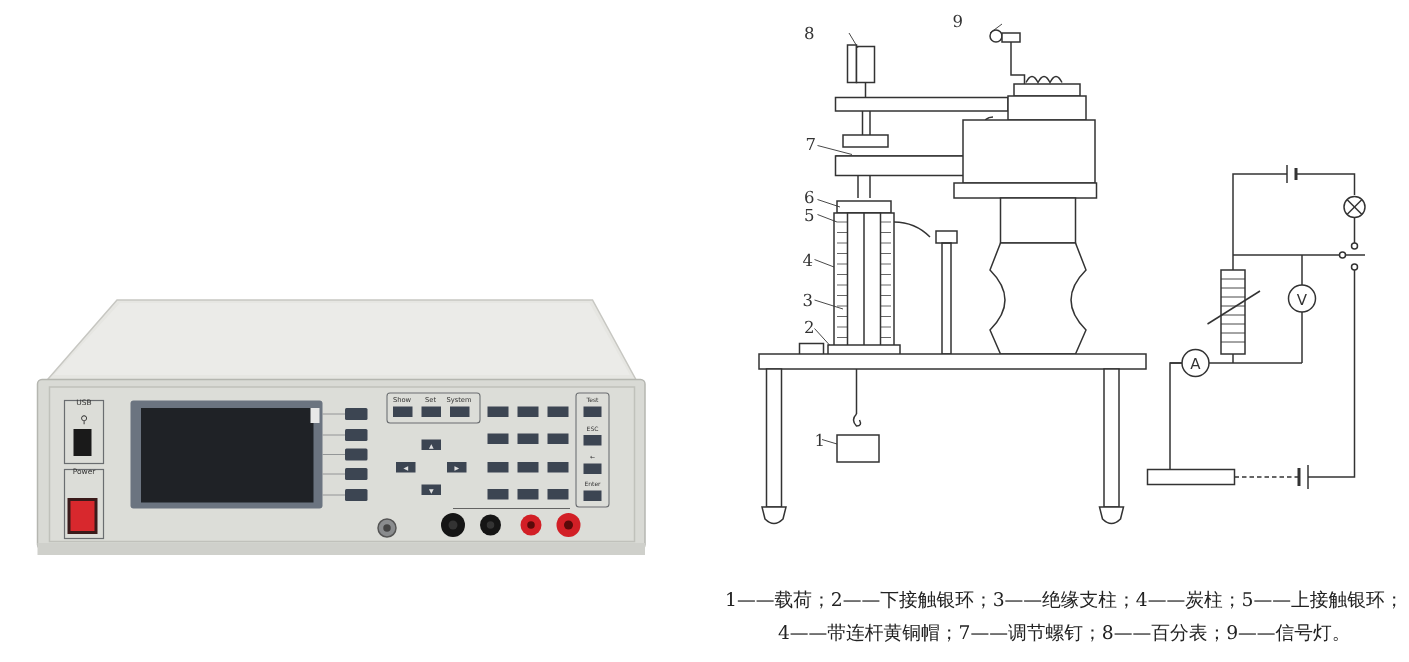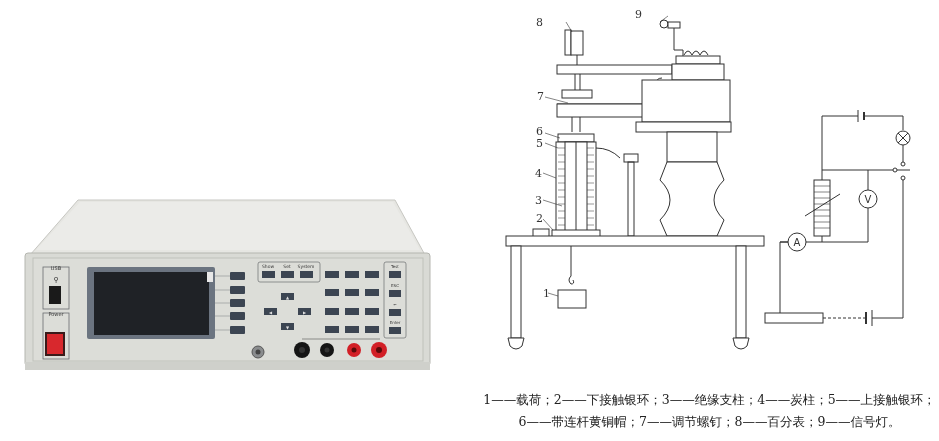--- a/index.html
+++ b/index.html
@@ -259,7 +259,7 @@
 
 <div class="caption">
   <div class="l1">1——载荷；2——下接触银环；3——绝缘支柱；4——炭柱；5——上接触银环；</div>
-  <div class="l2">6——带连杆黄铜帽；7——调节螺钉；8——百分表；9——信号灯。</div>
+  <div class="l2">4——带连杆黄铜帽；7——调节螺钉；8——百分表；9——信号灯。</div>
 </div>
 
 </body></html>

